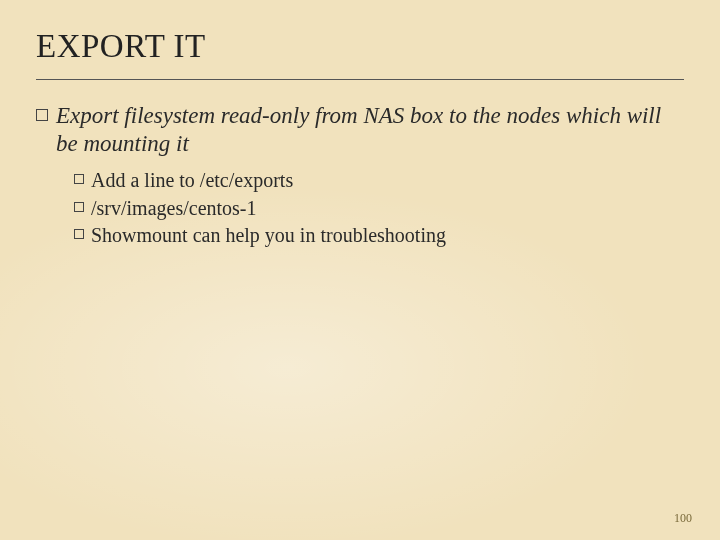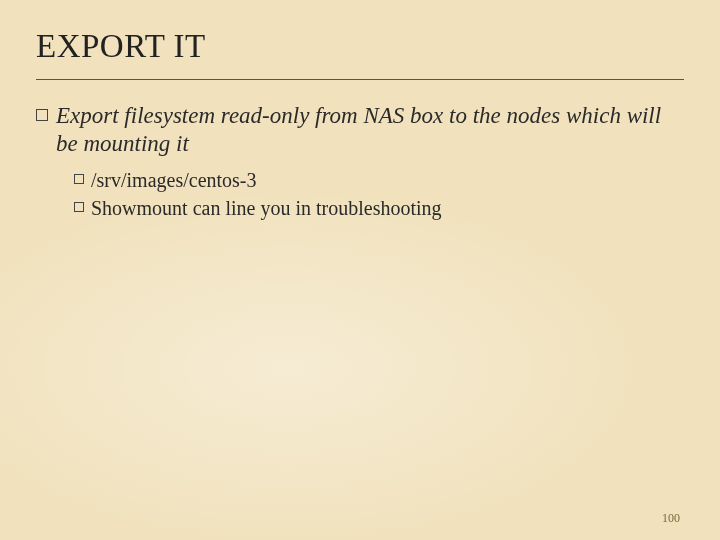--- a/index.html
+++ b/index.html
@@ -93,6 +93,10 @@
   <div class="sublist">
     <div class="bullet-l2">
       <span class="sq"></span>
+      <span class="text">Add a line to /etc/exports</span>
+    </div>
+    <div class="bullet-l2">
+      <span class="sq"></span>
       <span class="text">/srv/images/centos-3</span>
     </div>
     <div class="bullet-l2">

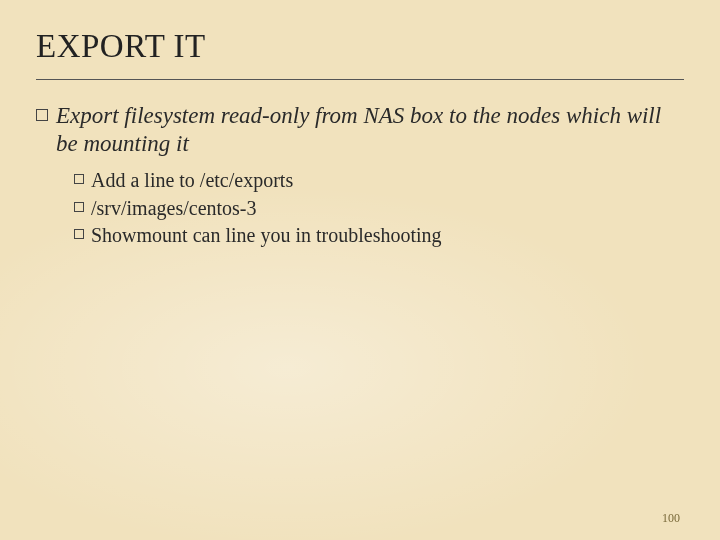--- a/index.html
+++ b/index.html
@@ -97,7 +97,7 @@
     </div>
     <div class="bullet-l2">
       <span class="sq"></span>
-      <span class="text">/srv/images/centos-3</span>
+      <span class="text">/srv/images/centos-1</span>
     </div>
     <div class="bullet-l2">
       <span class="sq"></span>

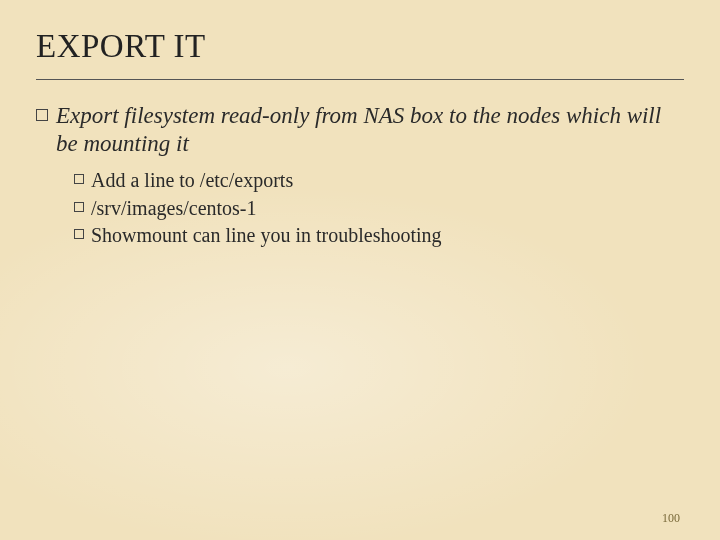--- a/index.html
+++ b/index.html
@@ -101,7 +101,7 @@
     </div>
     <div class="bullet-l2">
       <span class="sq"></span>
-      <span class="text">Showmount can line you in troubleshooting</span>
+      <span class="text">Showmount can help you in troubleshooting</span>
     </div>
   </div>
 

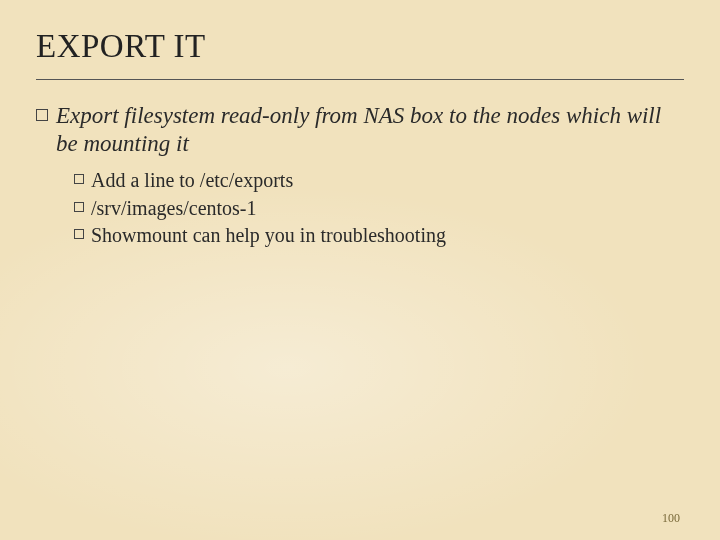--- a/index.html
+++ b/index.html
@@ -73,7 +73,7 @@
   .under { text-decoration: underline; text-underline-offset: 2px; }
   .pagenum {
     position: absolute;
-    right: 40px;
+    right: 28px;
     bottom: 14px;
     font-size: 12px;
     color: #7a6a3a;

